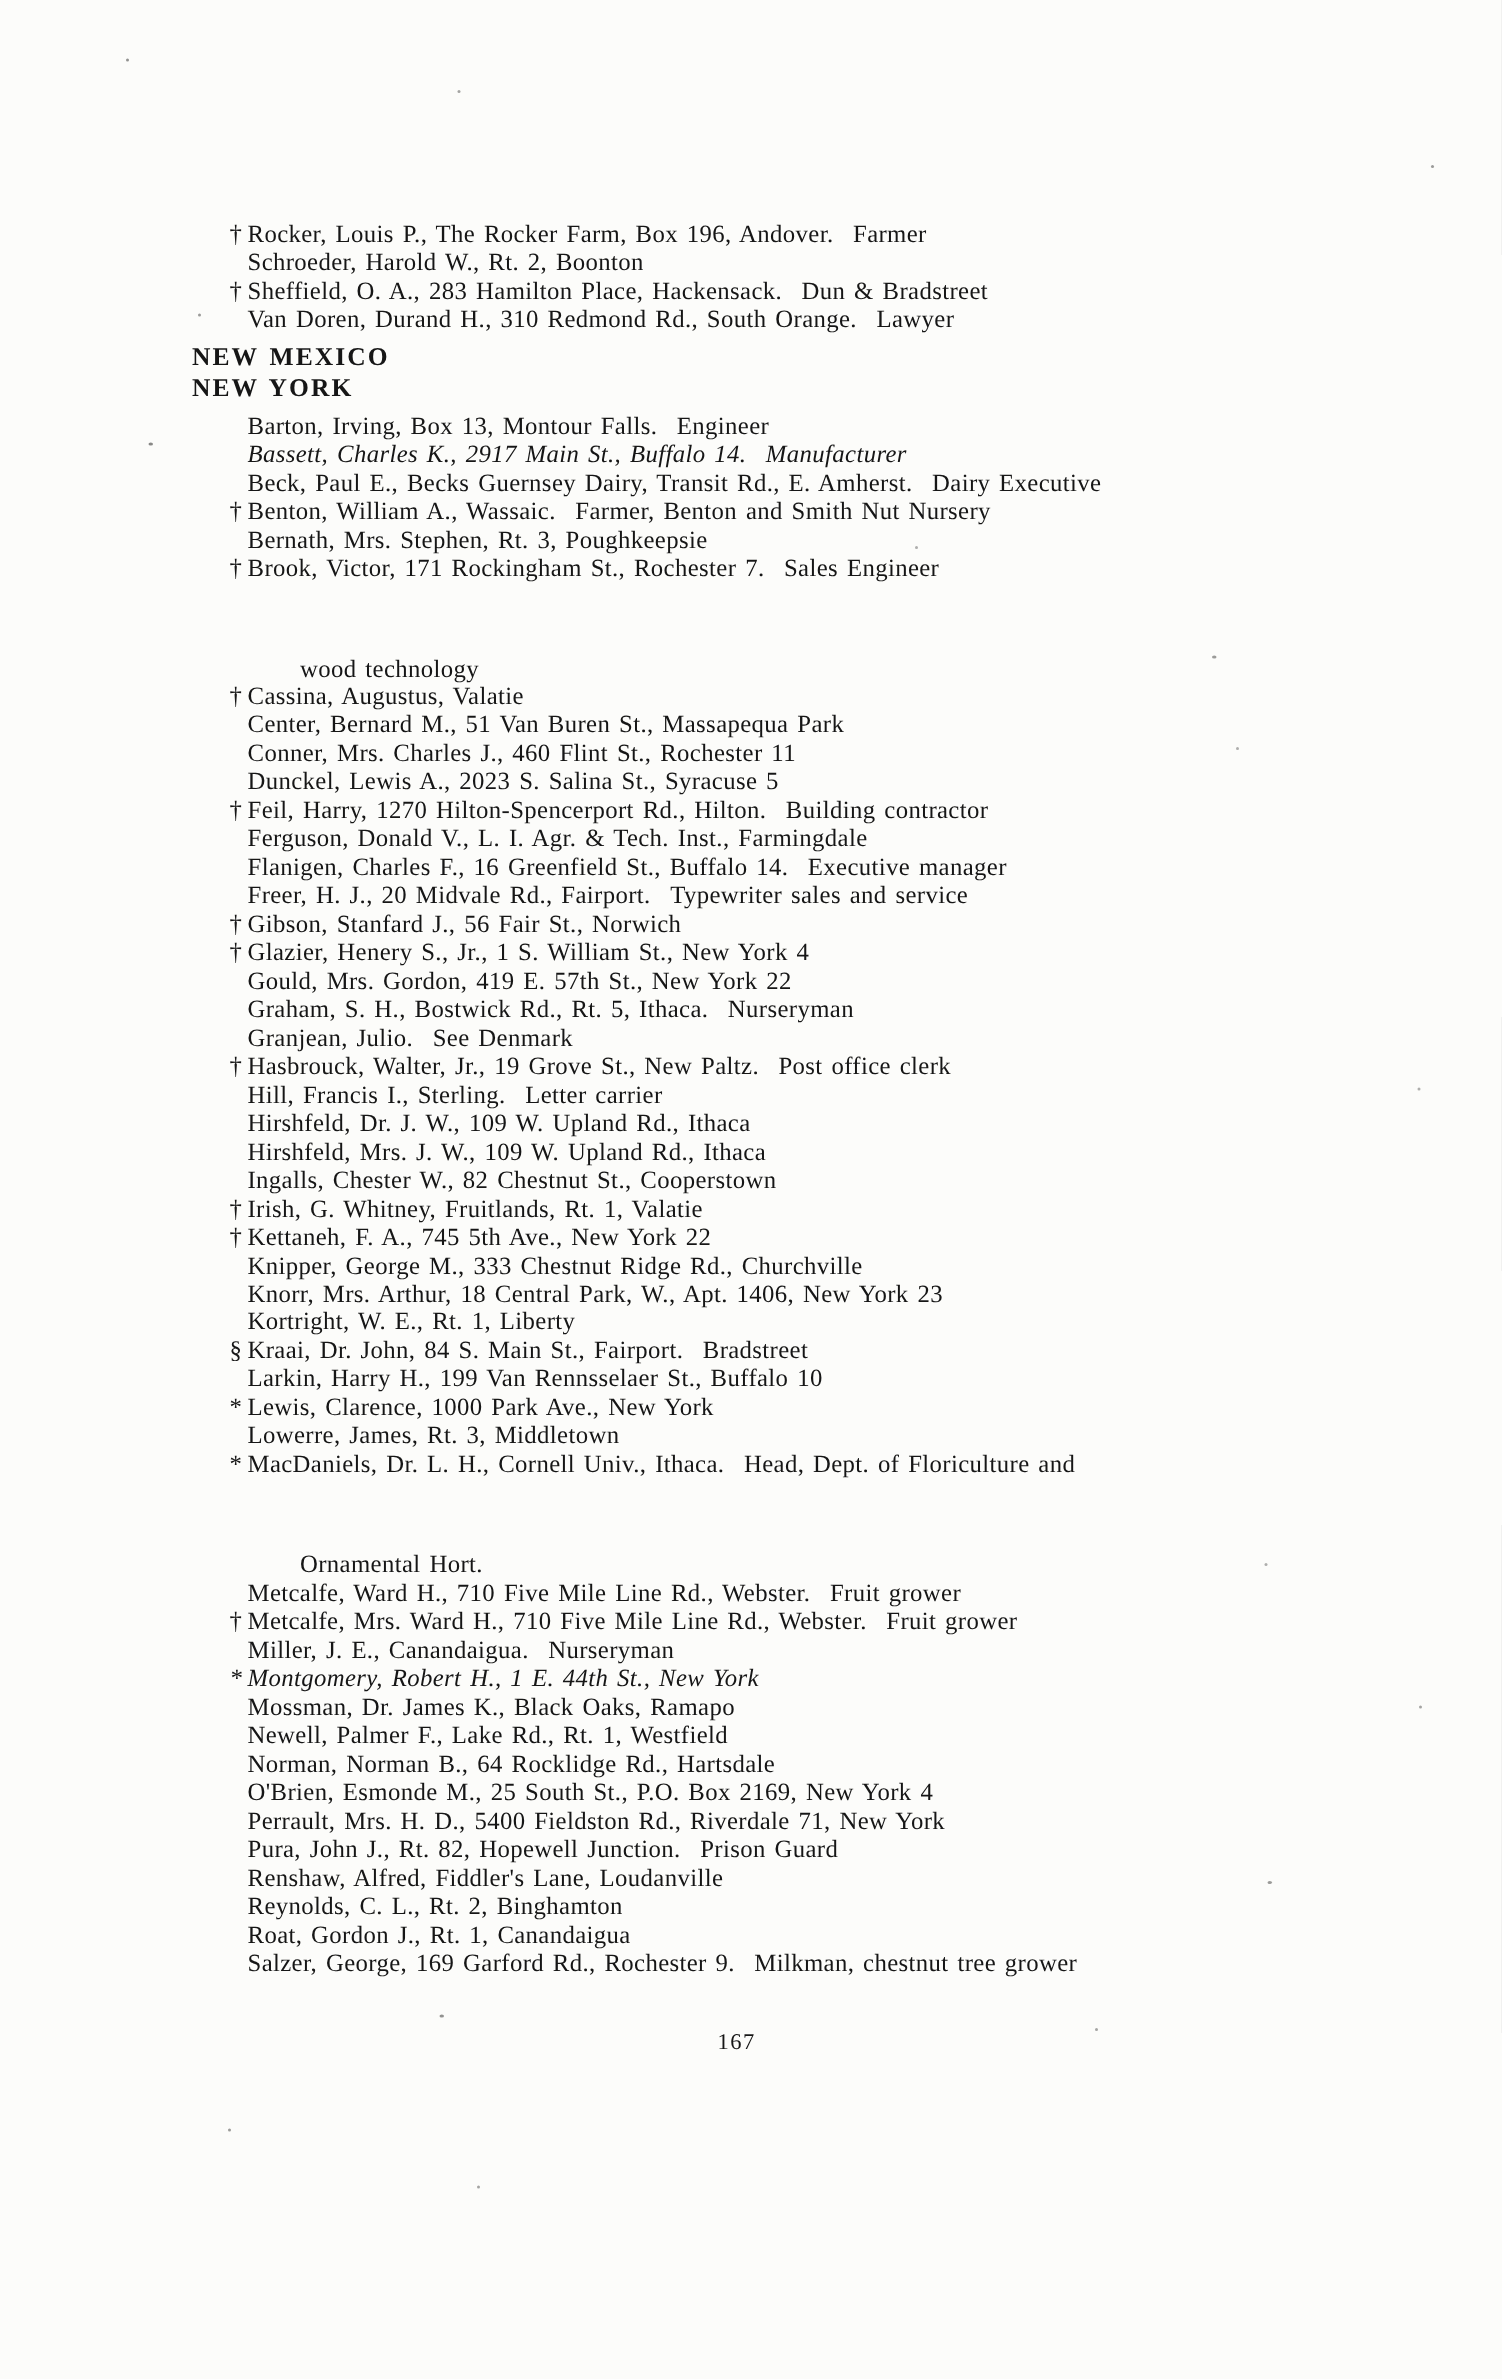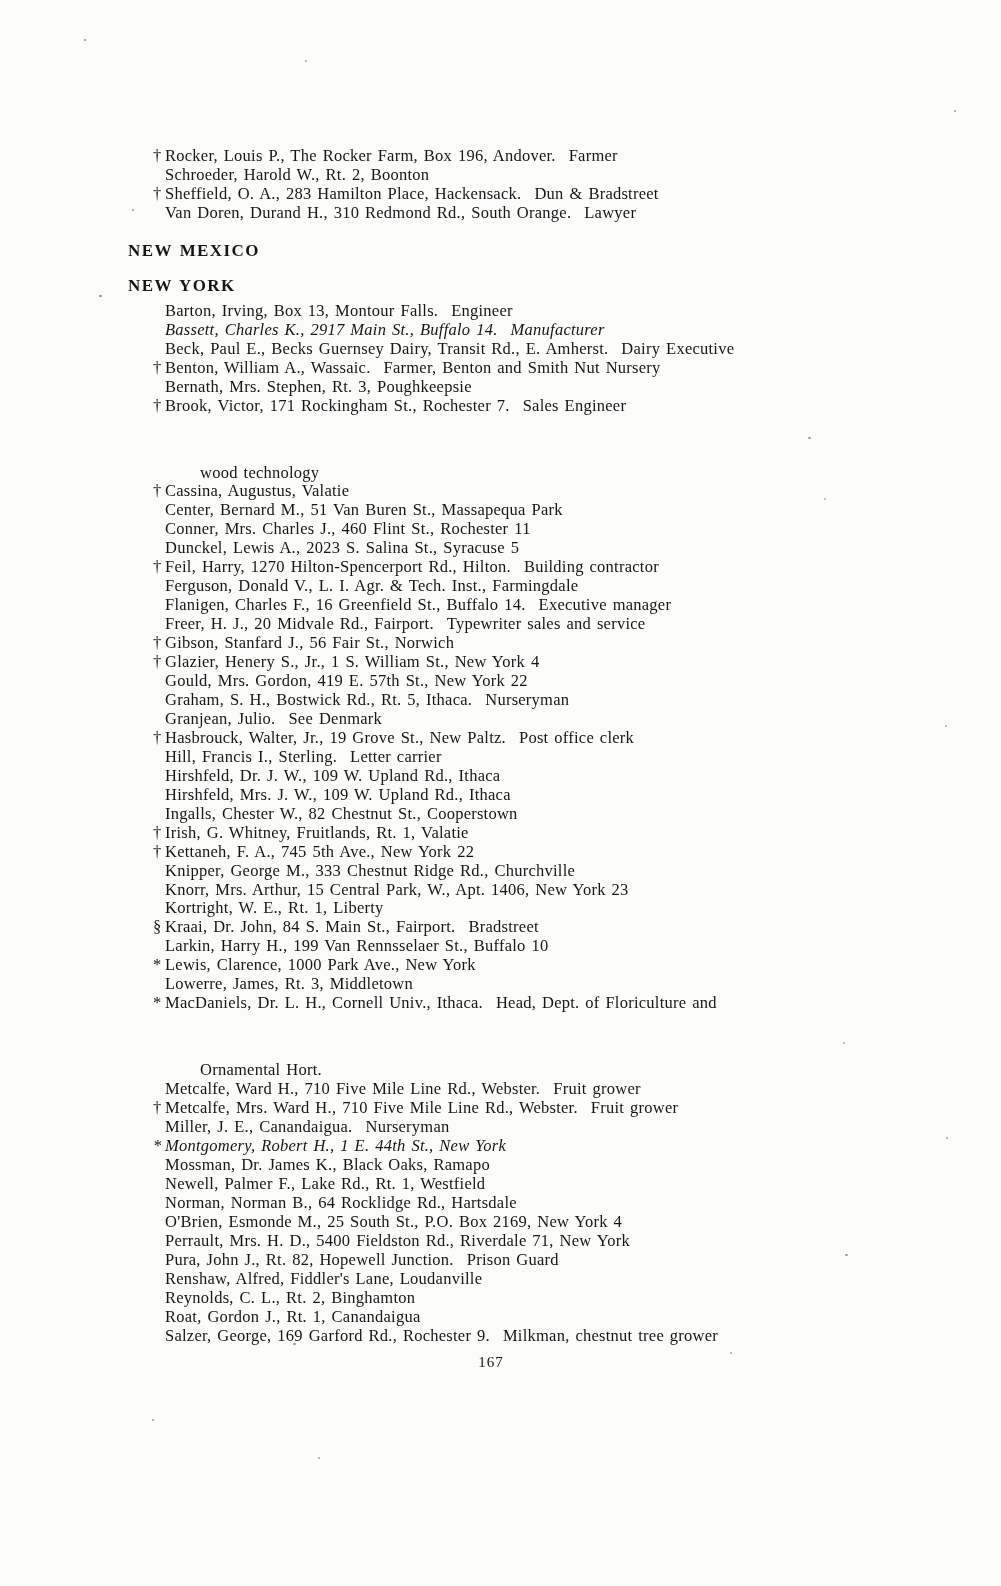--- a/index.html
+++ b/index.html
@@ -42,7 +42,7 @@
     margin:0;
     line-height:21px;
   }
-  #nm-heading{margin-top:17px;}
+  #nm-heading{margin-top:4px;}
   #nm-entries{margin-top:4px;}
   #ny-heading{margin-top:14px;}
   #ny-entries{margin-top:6px;}

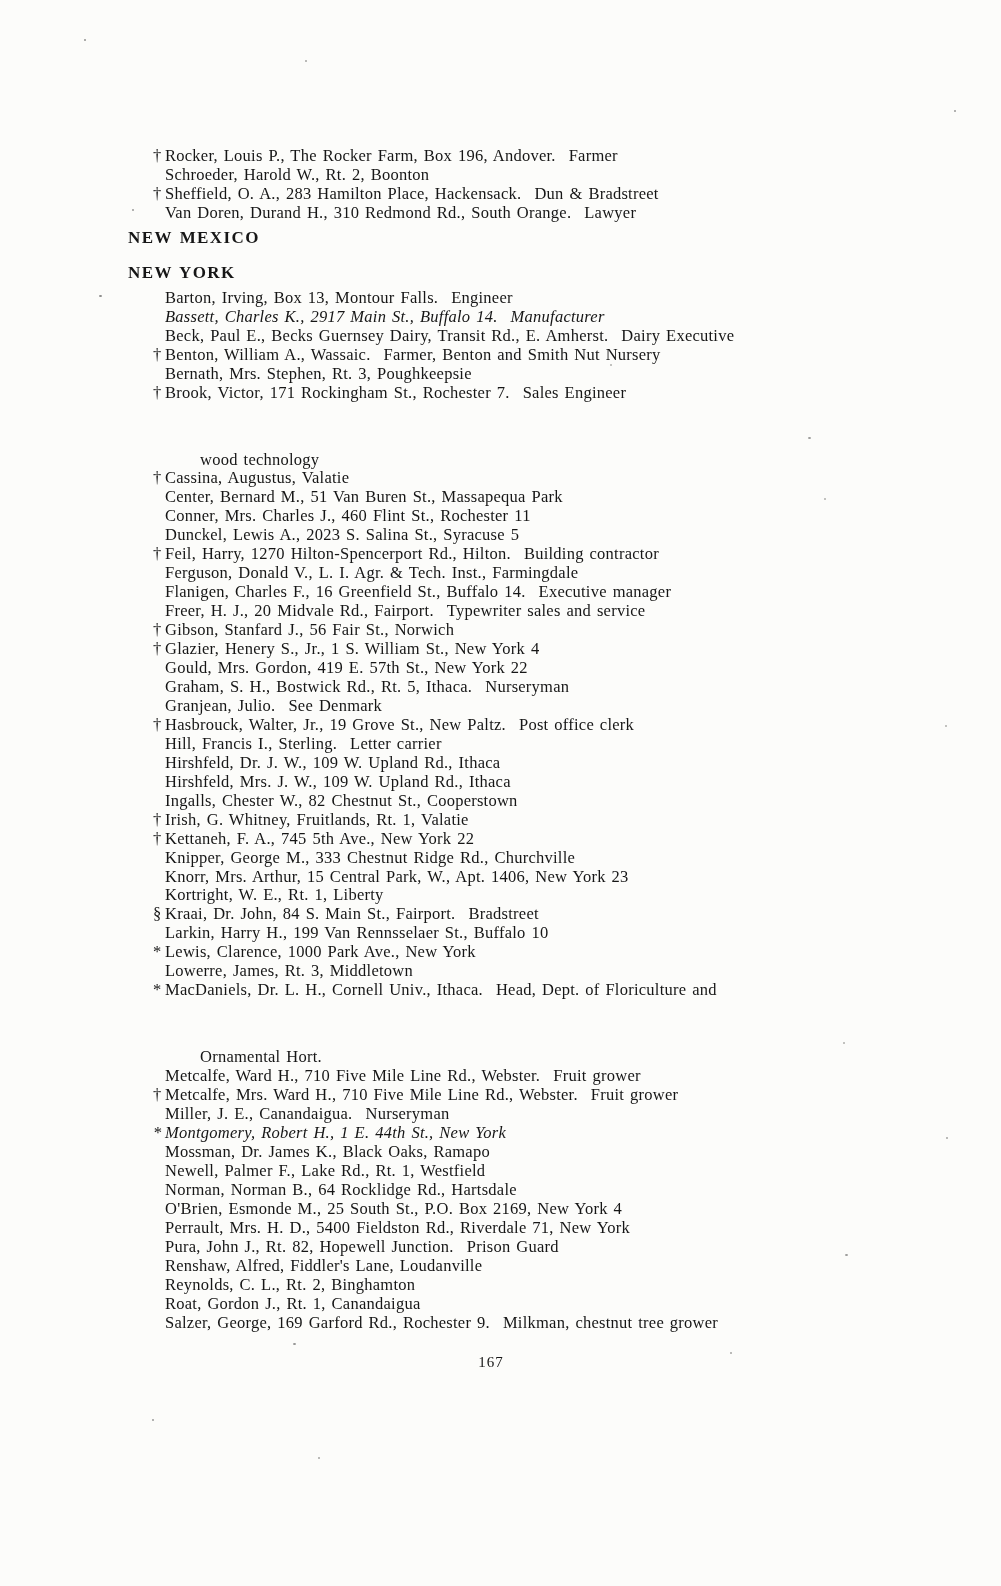--- a/index.html
+++ b/index.html
@@ -44,7 +44,7 @@
   }
   #nm-heading{margin-top:4px;}
   #nm-entries{margin-top:4px;}
-  #ny-heading{margin-top:14px;}
+  #ny-heading{}
   #ny-entries{margin-top:6px;}
   .page-number{
     position:absolute;

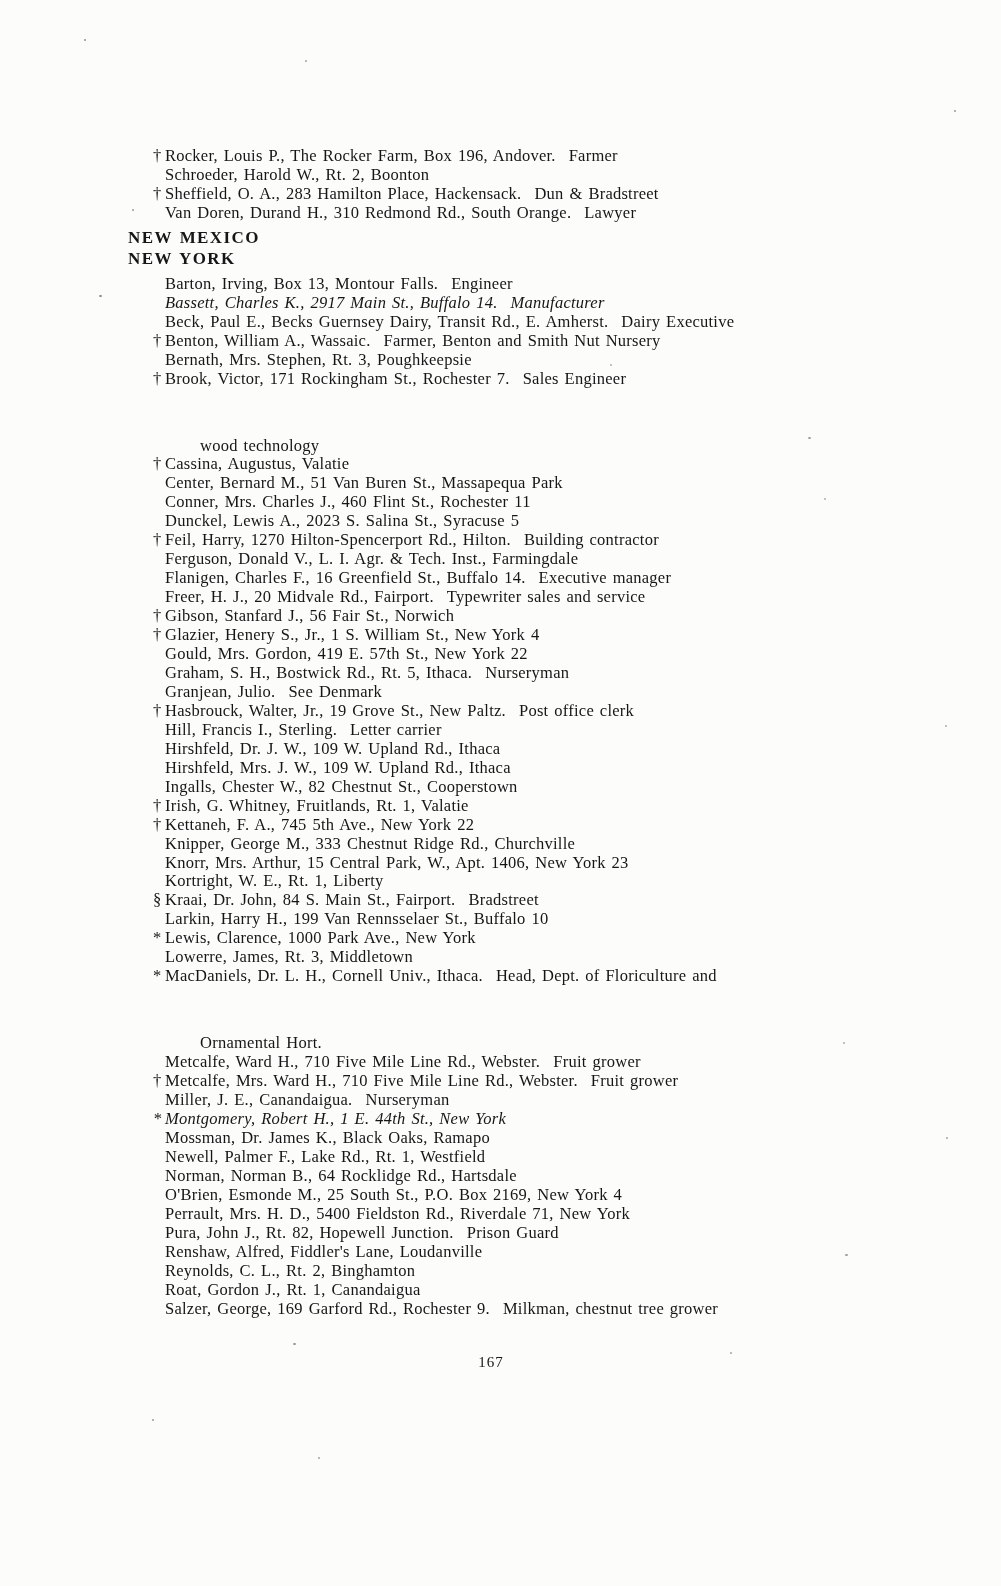--- a/index.html
+++ b/index.html
@@ -107,7 +107,7 @@
         <div class="entry"><span class="marker">†</span><span>Irish, G. Whitney, Fruitlands, Rt. 1, Valatie</span></div>
         <div class="entry"><span class="marker">†</span><span>Kettaneh, F. A., 745 5th Ave., New York 22</span></div>
         <div class="entry"><span class="marker"></span><span>Knipper, George M., 333 Chestnut Ridge Rd., Churchville</span></div>
-        <div class="entry"><span class="marker"></span><span>Knorr, Mrs. Arthur, 15 Central Park, W., Apt. 1406, New York 23</span></div>
+        <div class="entry"><span class="marker"></span><span>Knorr, Mrs. Arthur, 18 Central Park, W., Apt. 1406, New York 23</span></div>
         <div class="entry"><span class="marker"></span><span>Kortright, W. E., Rt. 1, Liberty</span></div>
         <div class="entry"><span class="marker">§</span><span>Kraai, Dr. John, 84 S. Main St., Fairport.</span><span class="note">Bradstreet</span></div>
         <div class="entry"><span class="marker"></span><span>Larkin, Harry H., 199 Van Rennsselaer St., Buffalo 10</span></div>

